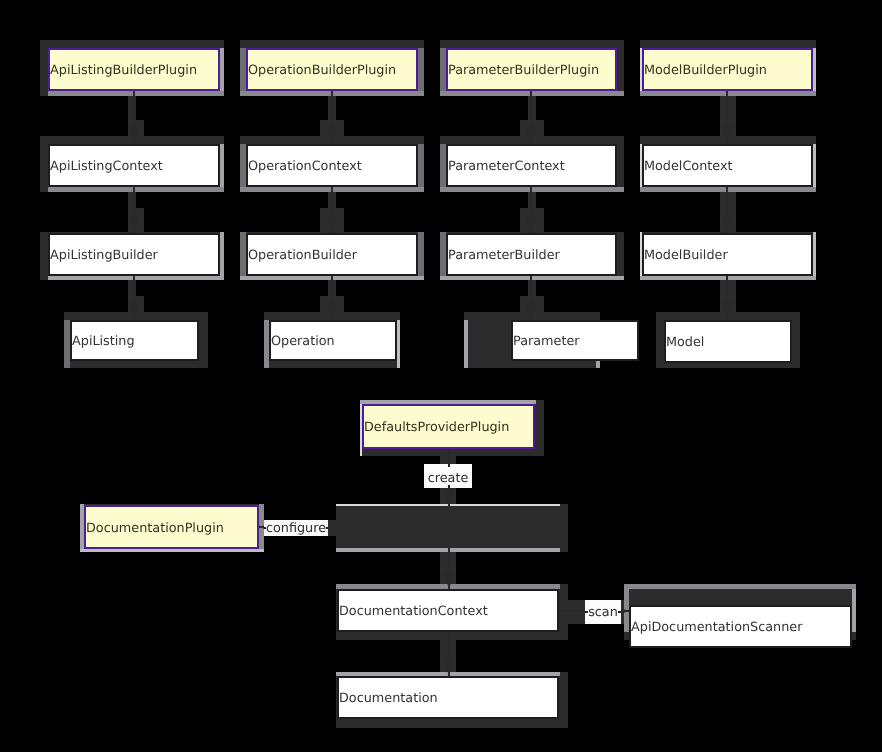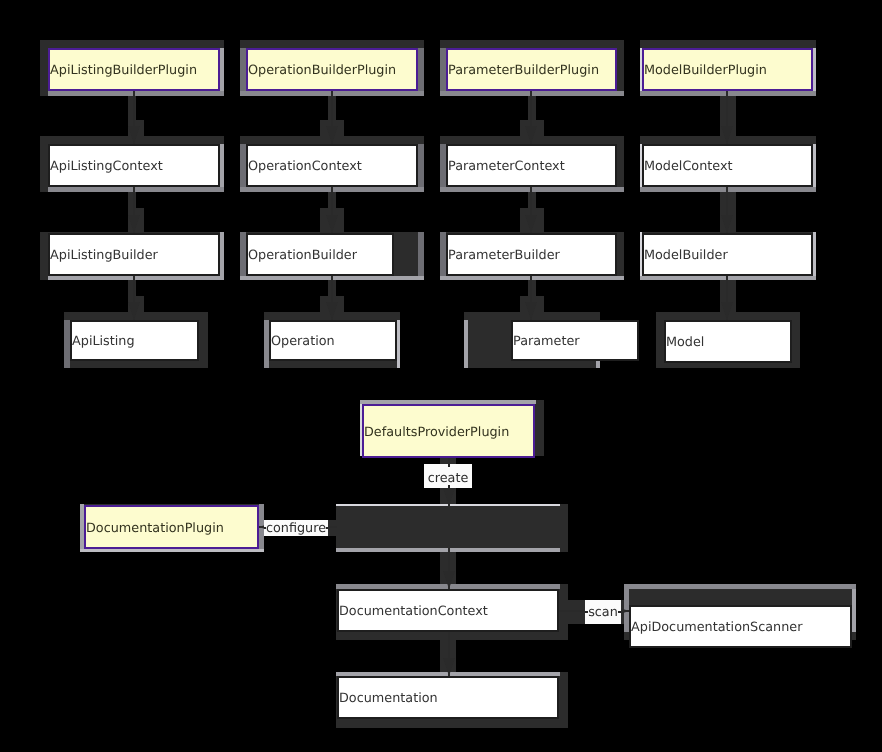--- a/index.html
+++ b/index.html
@@ -110,7 +110,7 @@
     <div class="fringe" style="left: 240px; top: 232px; width: 6px; height: 48px; background: rgb(109, 109, 115);"></div>
     <div class="fringe" style="left: 418px; top: 232px; width: 6px; height: 48px; background: rgb(109, 109, 115);"></div>
     <div class="fringe" style="left: 240px; top: 276px; width: 184px; height: 4px; background: rgb(163, 163, 169);"></div>
-    <div class="node w" style="left: 246px; top: 233px; width: 148px; height: 43px;">
+    <div class="node w" style="left: 246px; top: 233px; width: 172px; height: 43px;">
       <div class="body">
         <span class="txt">OperationBuilder</span>
       </div>

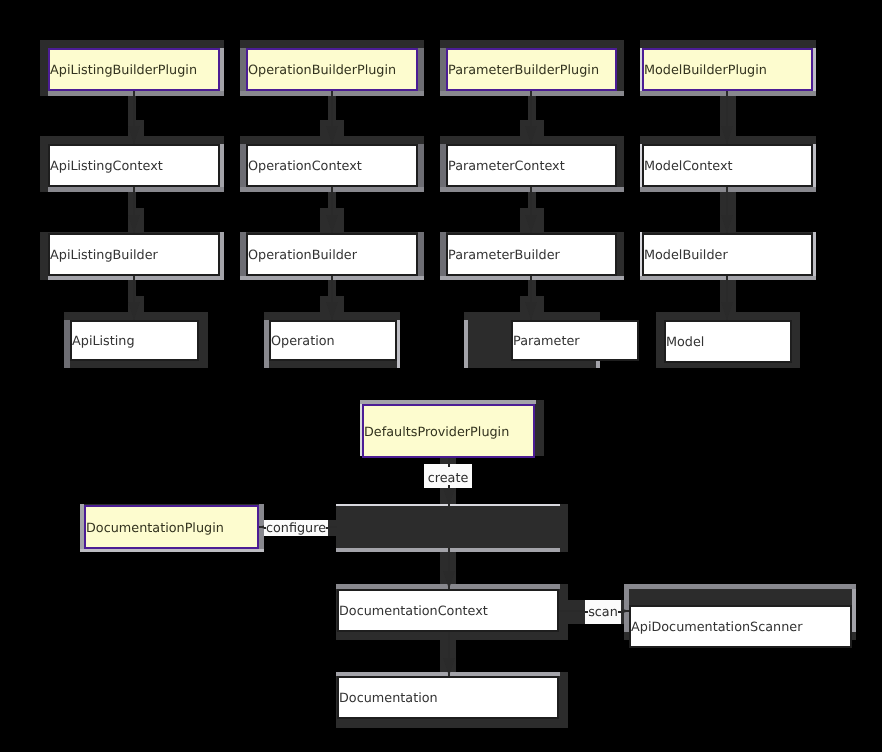--- a/index.html
+++ b/index.html
@@ -164,7 +164,7 @@
     <div class="halo" style="left: 360px; top: 400px; width: 184px; height: 56px;"></div>
     <div class="fringe" style="left: 360px; top: 400px; width: 2px; height: 56px; background: rgb(216, 216, 222);"></div>
     <div class="fringe" style="left: 360px; top: 400px; width: 176px; height: 4px; background: rgb(163, 163, 169);"></div>
-    <div class="node y" style="left: 362px; top: 404px; width: 173px; height: 54px;">
+    <div class="node y" style="left: 362px; top: 404px; width: 173px; height: 45px;">
       <div class="body">
         <span class="txt">DefaultsProviderPlugin</span>
       </div>

